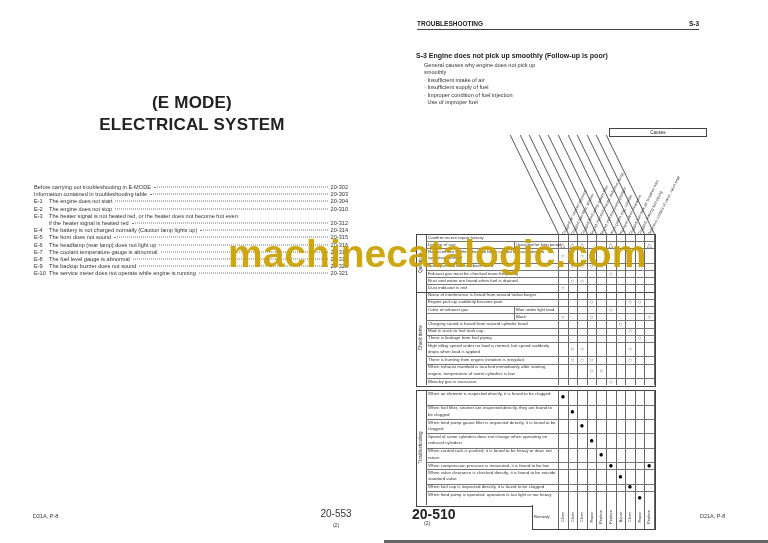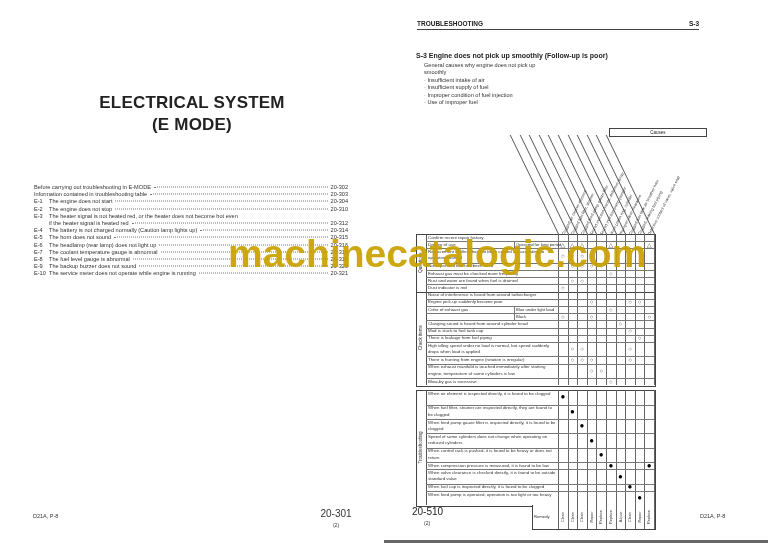--- a/index.html
+++ b/index.html
@@ -45,8 +45,8 @@
 
 <div id="left-page" class="page">
   <div class="big-title">
+    <div>(E MODE)</div>
     <div>ELECTRICAL SYSTEM</div>
-    <div>(E MODE)</div>
   </div>
   <div class="toc" id="toc">
       <div class="toc-row">

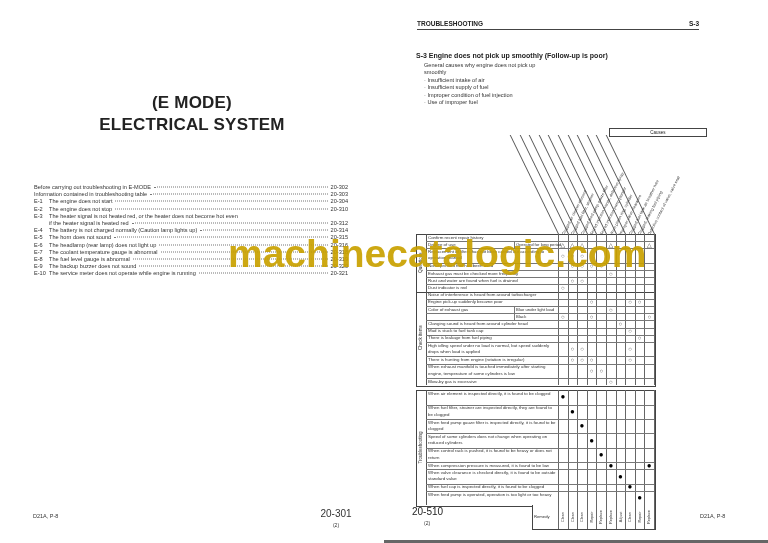--- a/index.html
+++ b/index.html
@@ -125,7 +125,7 @@
       </div>
     </div>
   <div class="footer-left-code">D21A, P-8</div>
-  <div class="footer-left-num">20-301</div>
+  <div class="footer-left-num">20-553</div>
   <div class="footer-left-sub">(2)</div>
 </div>
 

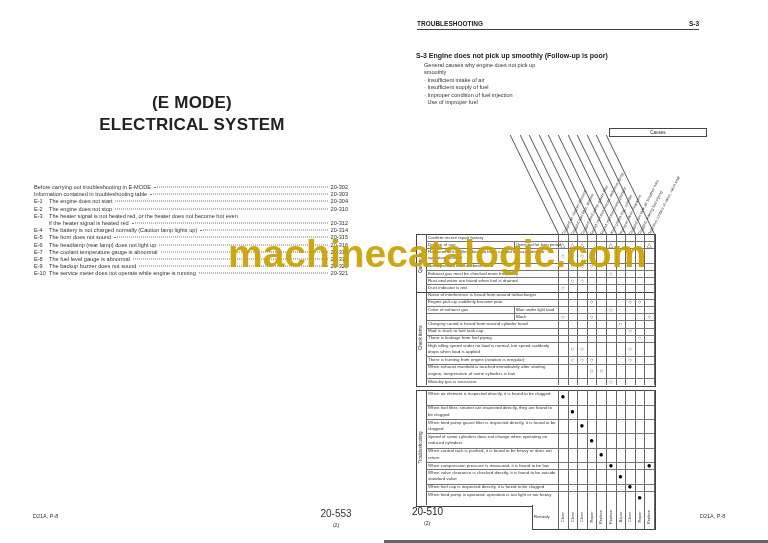--- a/index.html
+++ b/index.html
@@ -33,7 +33,7 @@
   .mark.dot { font-size: 8px; line-height: 6px; color: #000; }
   .remedy { position: absolute; font-size: 3.8px; color: #333; transform: rotate(-90deg); white-space: nowrap; transform-origin: center center; }
 
-  .footer-right-num { position: absolute; left: 28px; top: 506px; font-size: 10px; color: #222; font-weight: 400; }
+  .footer-right-num { position: absolute; left: 28px; top: 506px; font-size: 14px; color: #222; font-weight: 700; }
   .footer-right-sub { position: absolute; left: 40px; top: 520px; font-size: 5px; color: #333; }
   .footer-right-code { position: absolute; left: 316px; top: 513px; font-size: 5.5px; color: #333; }
   .bottom-bar { position: absolute; left: 0; top: 540px; width: 384px; height: 3px; background: #666; }

